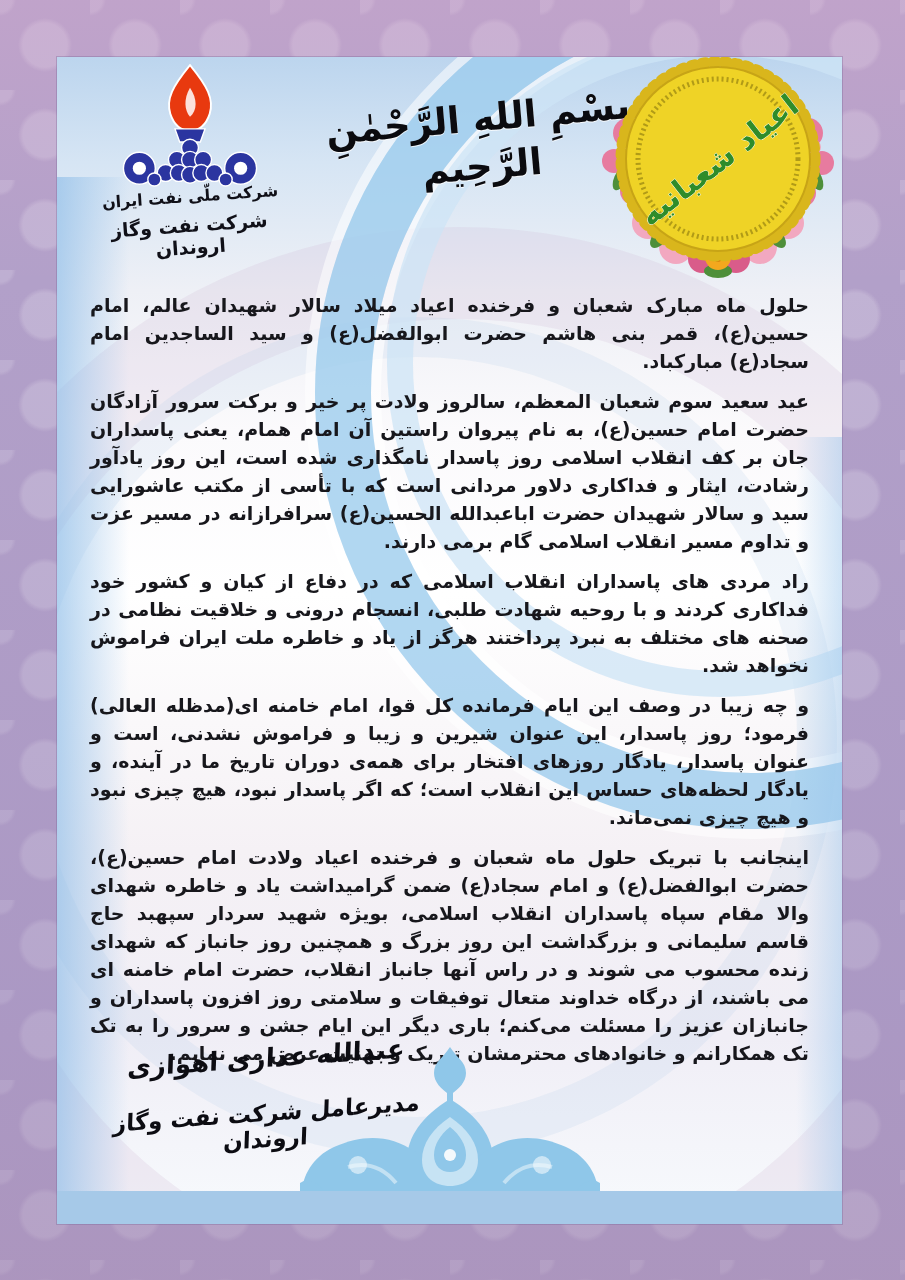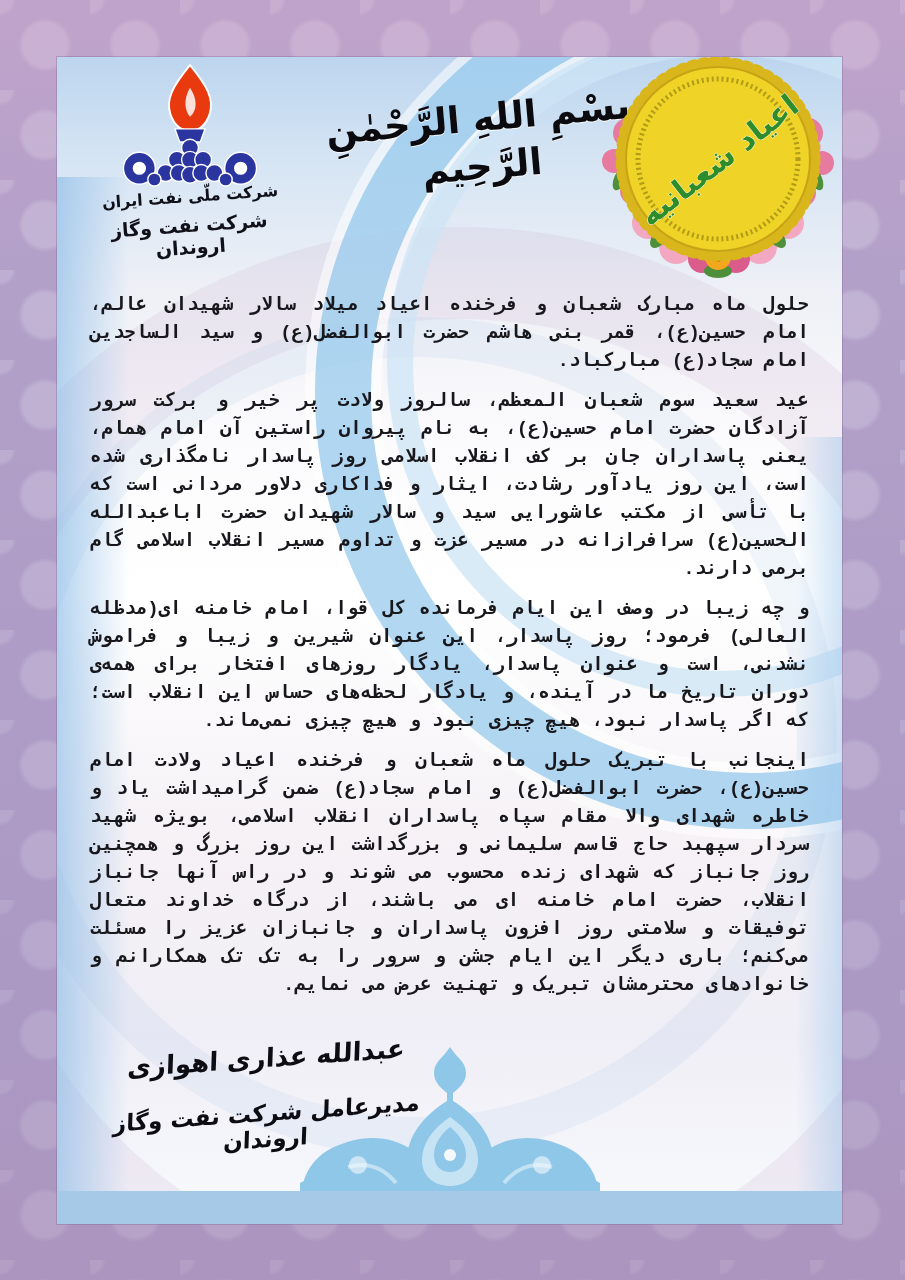--- a/index.html
+++ b/index.html
@@ -50,7 +50,7 @@
     text-shadow:0 1px 0 rgba(255,255,255,.8);line-height:1.3;}
   .medallion{position:absolute;right:-4px;top:-16px;width:256px;height:256px;}
   
-  .content{position:relative;z-index:2;padding:2px 33px 0 33px;direction:rtl;font-family:Liberation Mono, monospace;}
+  .content{position:relative;z-index:2;padding:2px 33px 0 33px;direction:rtl;}
   .content p{
     margin:0 0 12px 0;font-size:19px;font-weight:bold;color:#17171c;
     line-height:28px;text-align:justify;text-align-last:right;

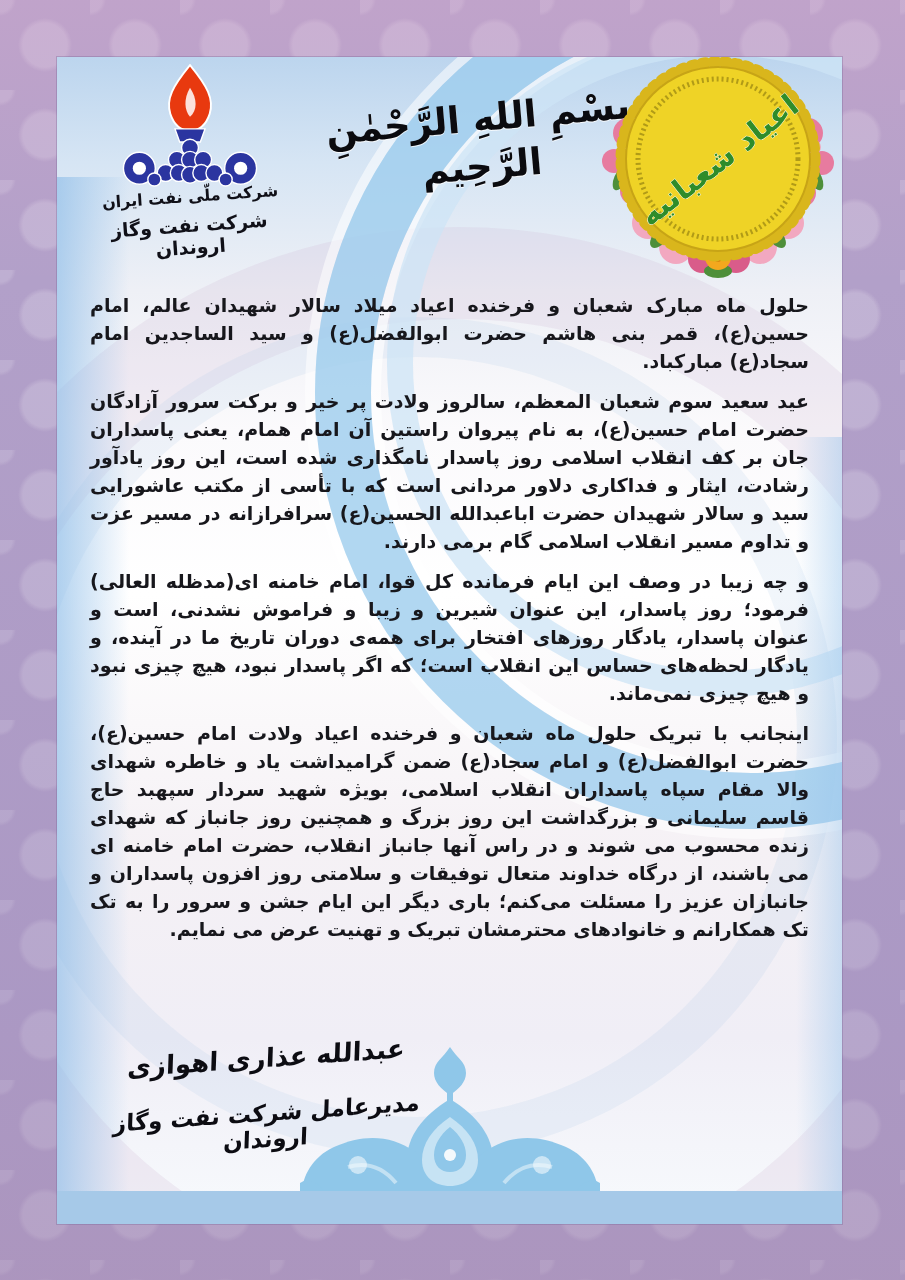--- a/index.html
+++ b/index.html
@@ -165,6 +165,7 @@
   <div class="content">
     <p>حلول ماه مبارک شعبان و فرخنده اعیاد میلاد سالار شهیدان عالم، امام حسین(ع)، قمر بنی هاشم حضرت ابوالفضل(ع) و سید الساجدین امام سجاد(ع) مبارکباد.</p>
     <p>عید سعید سوم شعبان المعظم، سالروز ولادت پر خیر و برکت سرور آزادگان حضرت امام حسین(ع)، به نام پیروان راستین آن امام همام، یعنی پاسداران جان بر کف انقلاب اسلامی روز پاسدار نامگذاری شده است، این روز یادآور رشادت، ایثار و فداکاری دلاور مردانی است که با تأسی از مکتب عاشورایی سید و سالار شهیدان حضرت اباعبدالله الحسین(ع) سرافرازانه در مسیر عزت و تداوم مسیر انقلاب اسلامی گام برمی دارند.</p>
+    <p>راد مردی های پاسداران انقلاب اسلامی که در دفاع از کیان و کشور خود فداکاری کردند و با روحیه شهادت طلبی، انسجام درونی و خلاقیت نظامی در صحنه های مختلف به نبرد پرداختند هرگز از یاد و خاطره ملت ایران فراموش نخواهد شد.</p>
     <p>و چه زیبا در وصف این ایام فرمانده کل قوا، امام خامنه ای(مدظله العالی) فرمود؛ روز پاسدار، این عنوان شیرین و زیبا و فراموش نشدنی، است و عنوان پاسدار، یادگار روزهای افتخار برای همه‌ی دوران تاریخ ما در آینده، و یادگار لحظه‌های حساس این انقلاب است؛ که اگر پاسدار نبود، هیچ چیزی نبود و هیچ چیزی نمی‌ماند.</p>
     <p>اینجانب با تبریک حلول ماه شعبان و فرخنده اعیاد ولادت امام حسین(ع)، حضرت ابوالفضل(ع) و امام سجاد(ع) ضمن گرامیداشت یاد و خاطره شهدای والا مقام سپاه پاسداران انقلاب اسلامی، بویژه شهید سردار سپهبد حاج قاسم سلیمانی و بزرگداشت این روز بزرگ و همچنین روز جانباز که شهدای زنده محسوب می شوند و در راس آنها جانباز انقلاب، حضرت امام خامنه ای می باشند، از درگاه خداوند متعال توفیقات و سلامتی روز افزون پاسداران و جانبازان عزیز را مسئلت می‌کنم؛ باری دیگر این ایام جشن و سرور را به تک تک همکارانم و خانوادهای محترمشان تبریک و تهنیت عرض می نمایم.</p>
   </div>

